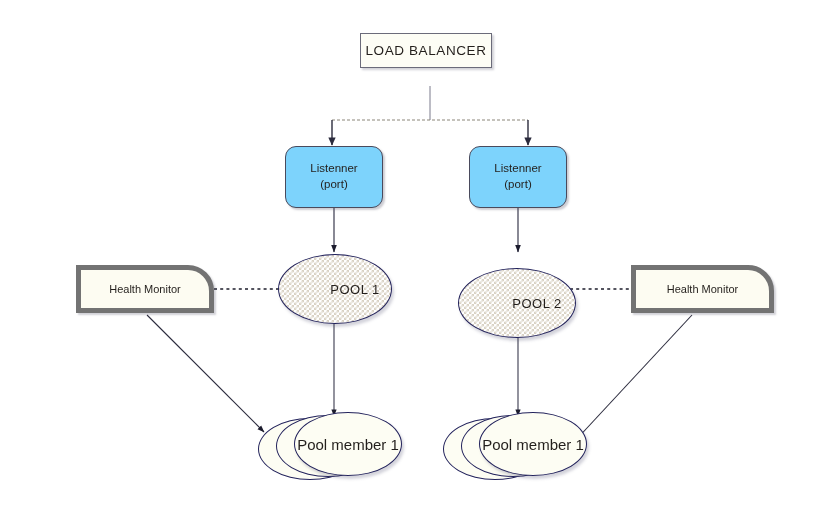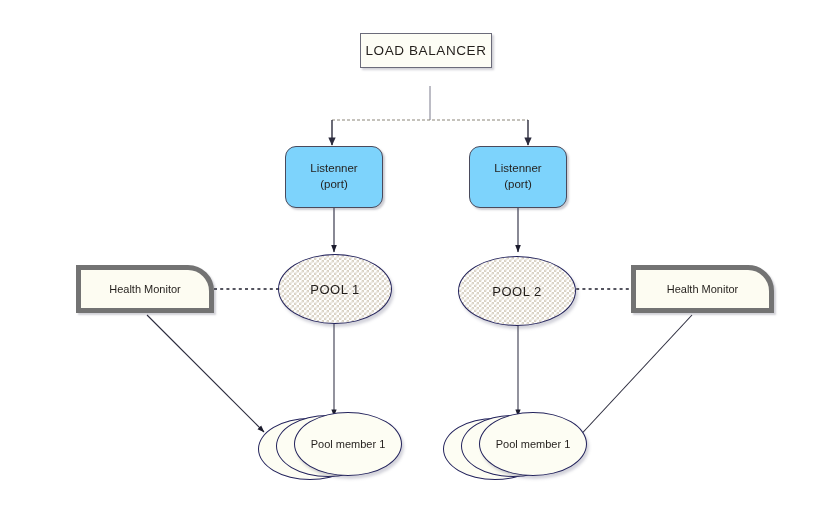--- a/index.html
+++ b/index.html
@@ -79,6 +79,7 @@
   }
   .pool-ellipse span {
     background: transparent;
+    padding-left: 40px;
   }
 
   

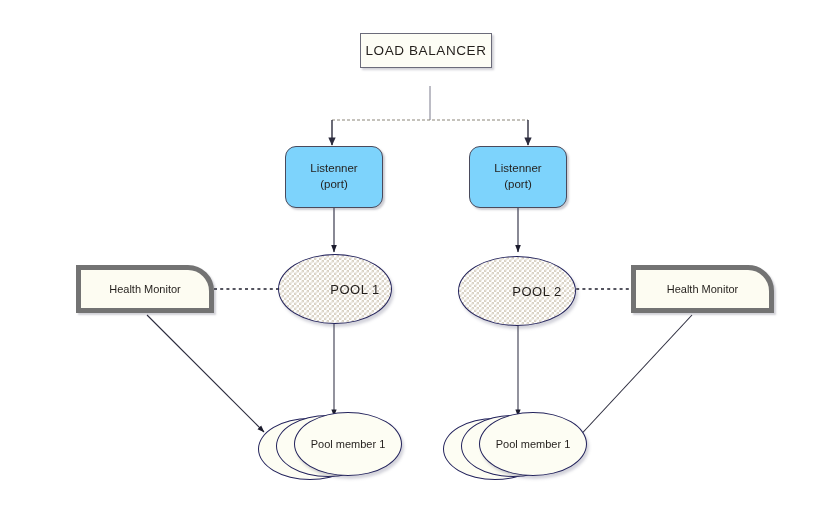--- a/index.html
+++ b/index.html
@@ -188,7 +188,7 @@
     <span>POOL 1</span>
   </div>
 
-  <div class="node pool-ellipse" style="left:458px; top:256px; width:118px; height:70px;">
+  <div class="node pool-ellipse" style="left:458px; top:268px; width:118px; height:70px;">
     <span>POOL 2</span>
   </div>
 

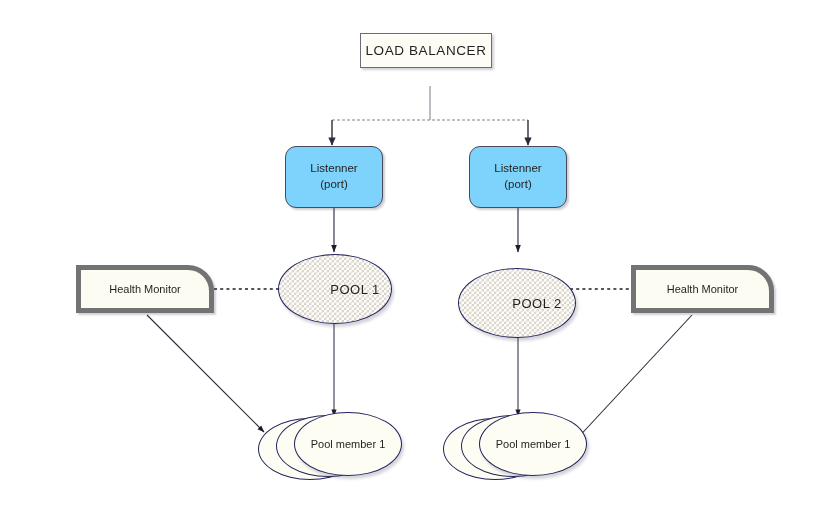--- a/index.html
+++ b/index.html
@@ -97,7 +97,7 @@
     display: flex;
     align-items: center;
     justify-content: center;
-    font-size: 11px;
+    font-size: 15px;
     color: #231f1c;
     box-shadow: 2px 3px 3px rgba(80,80,110,0.25);
   }

